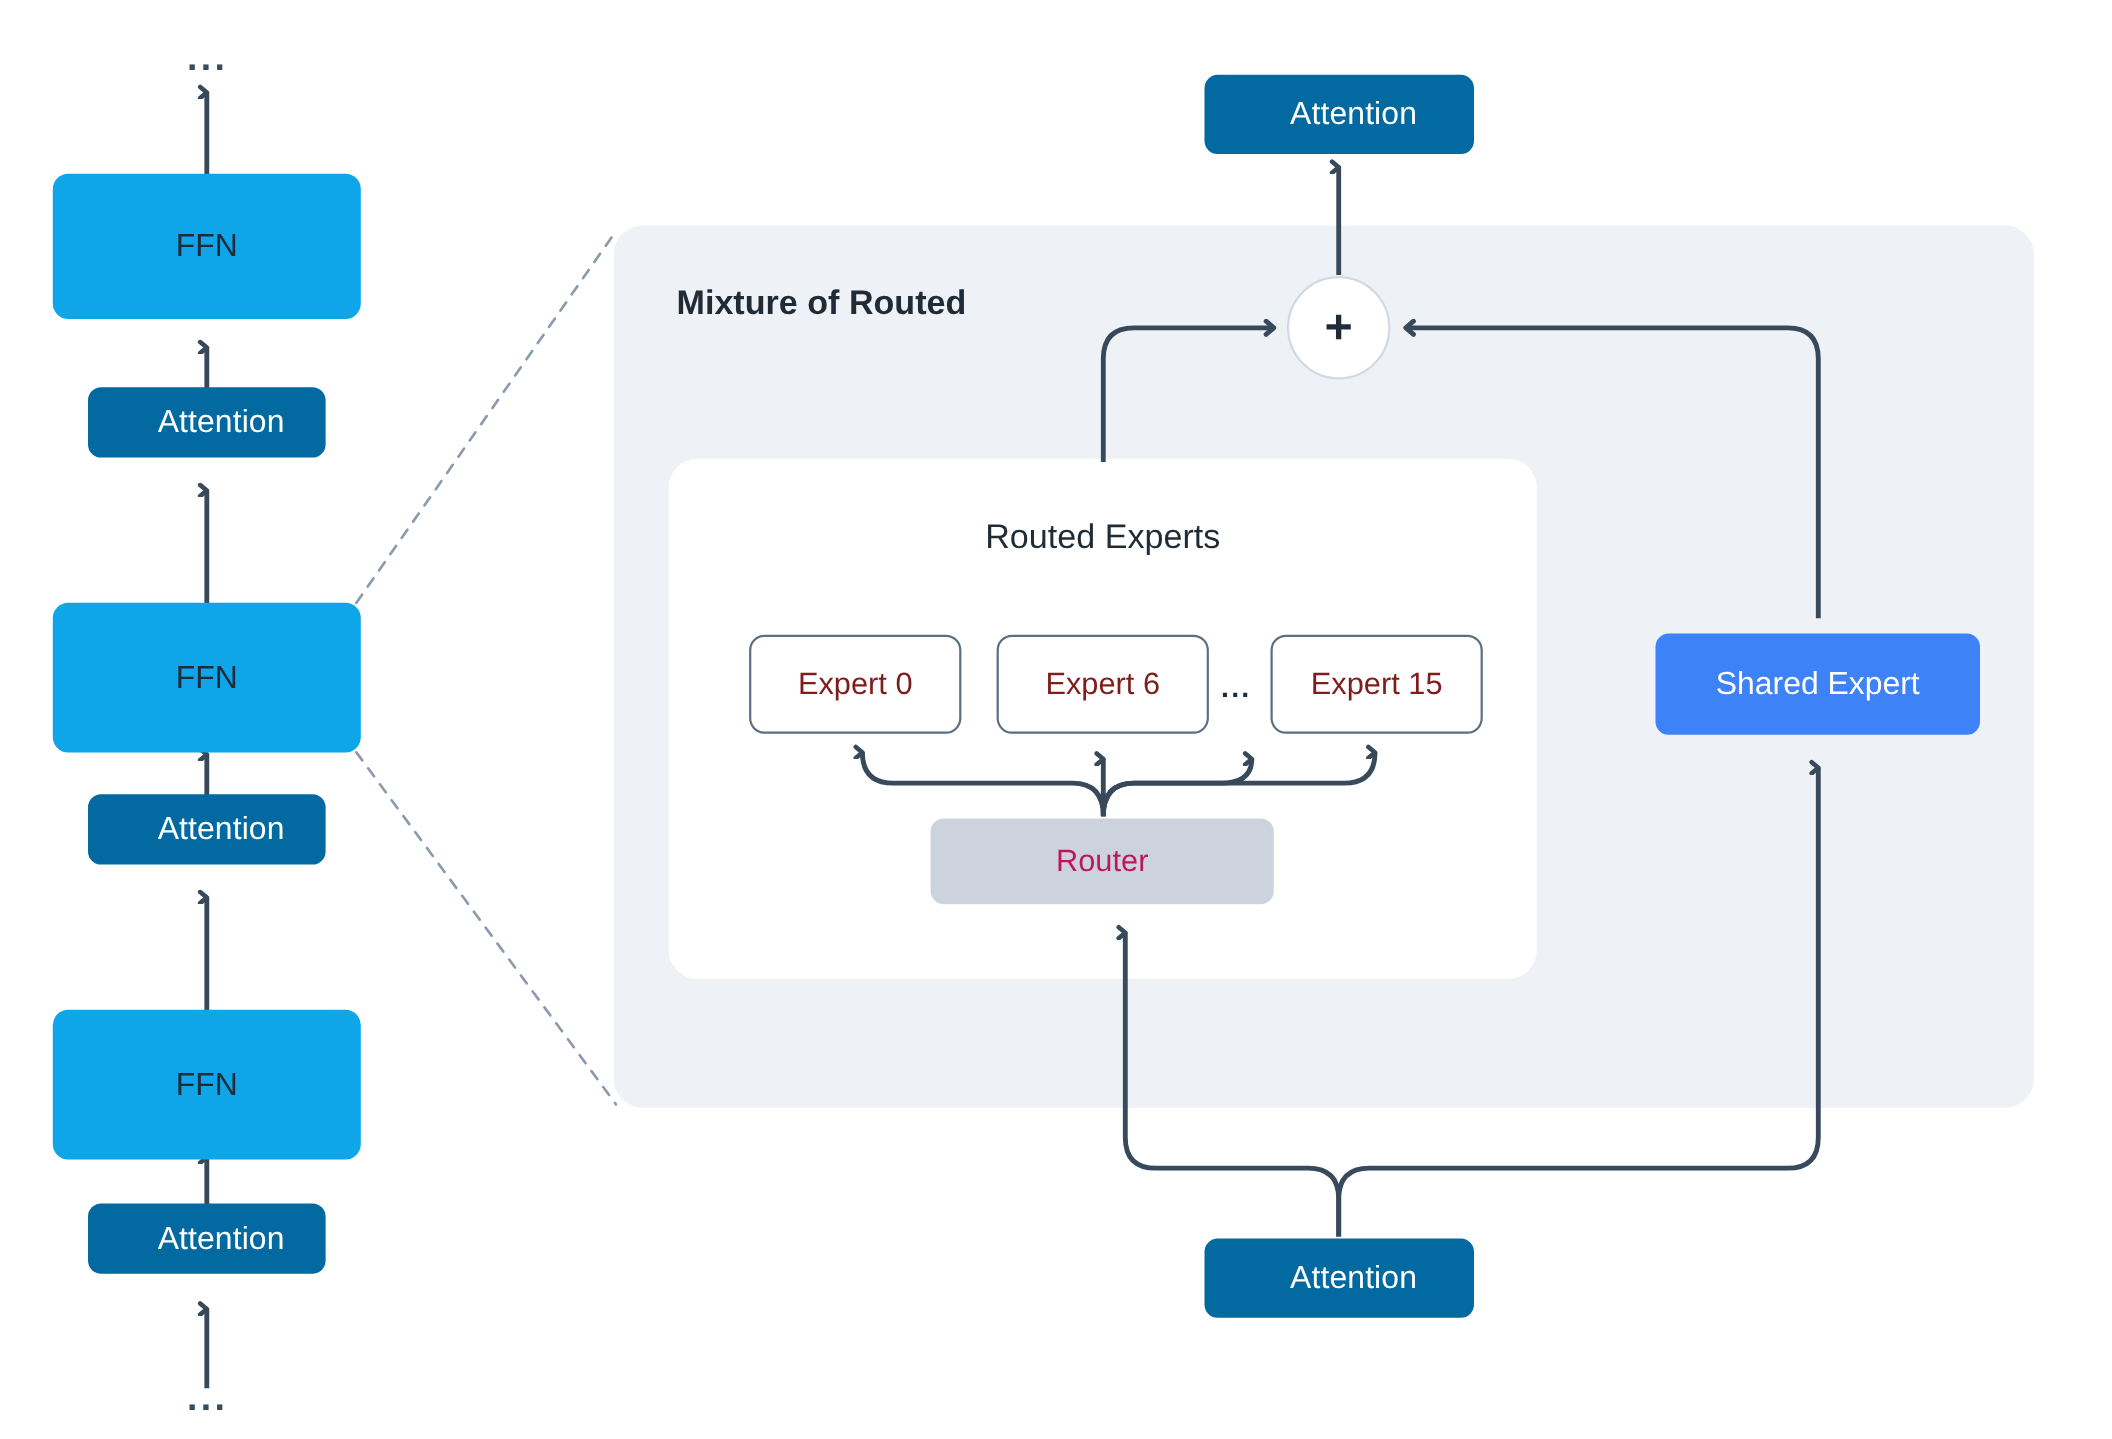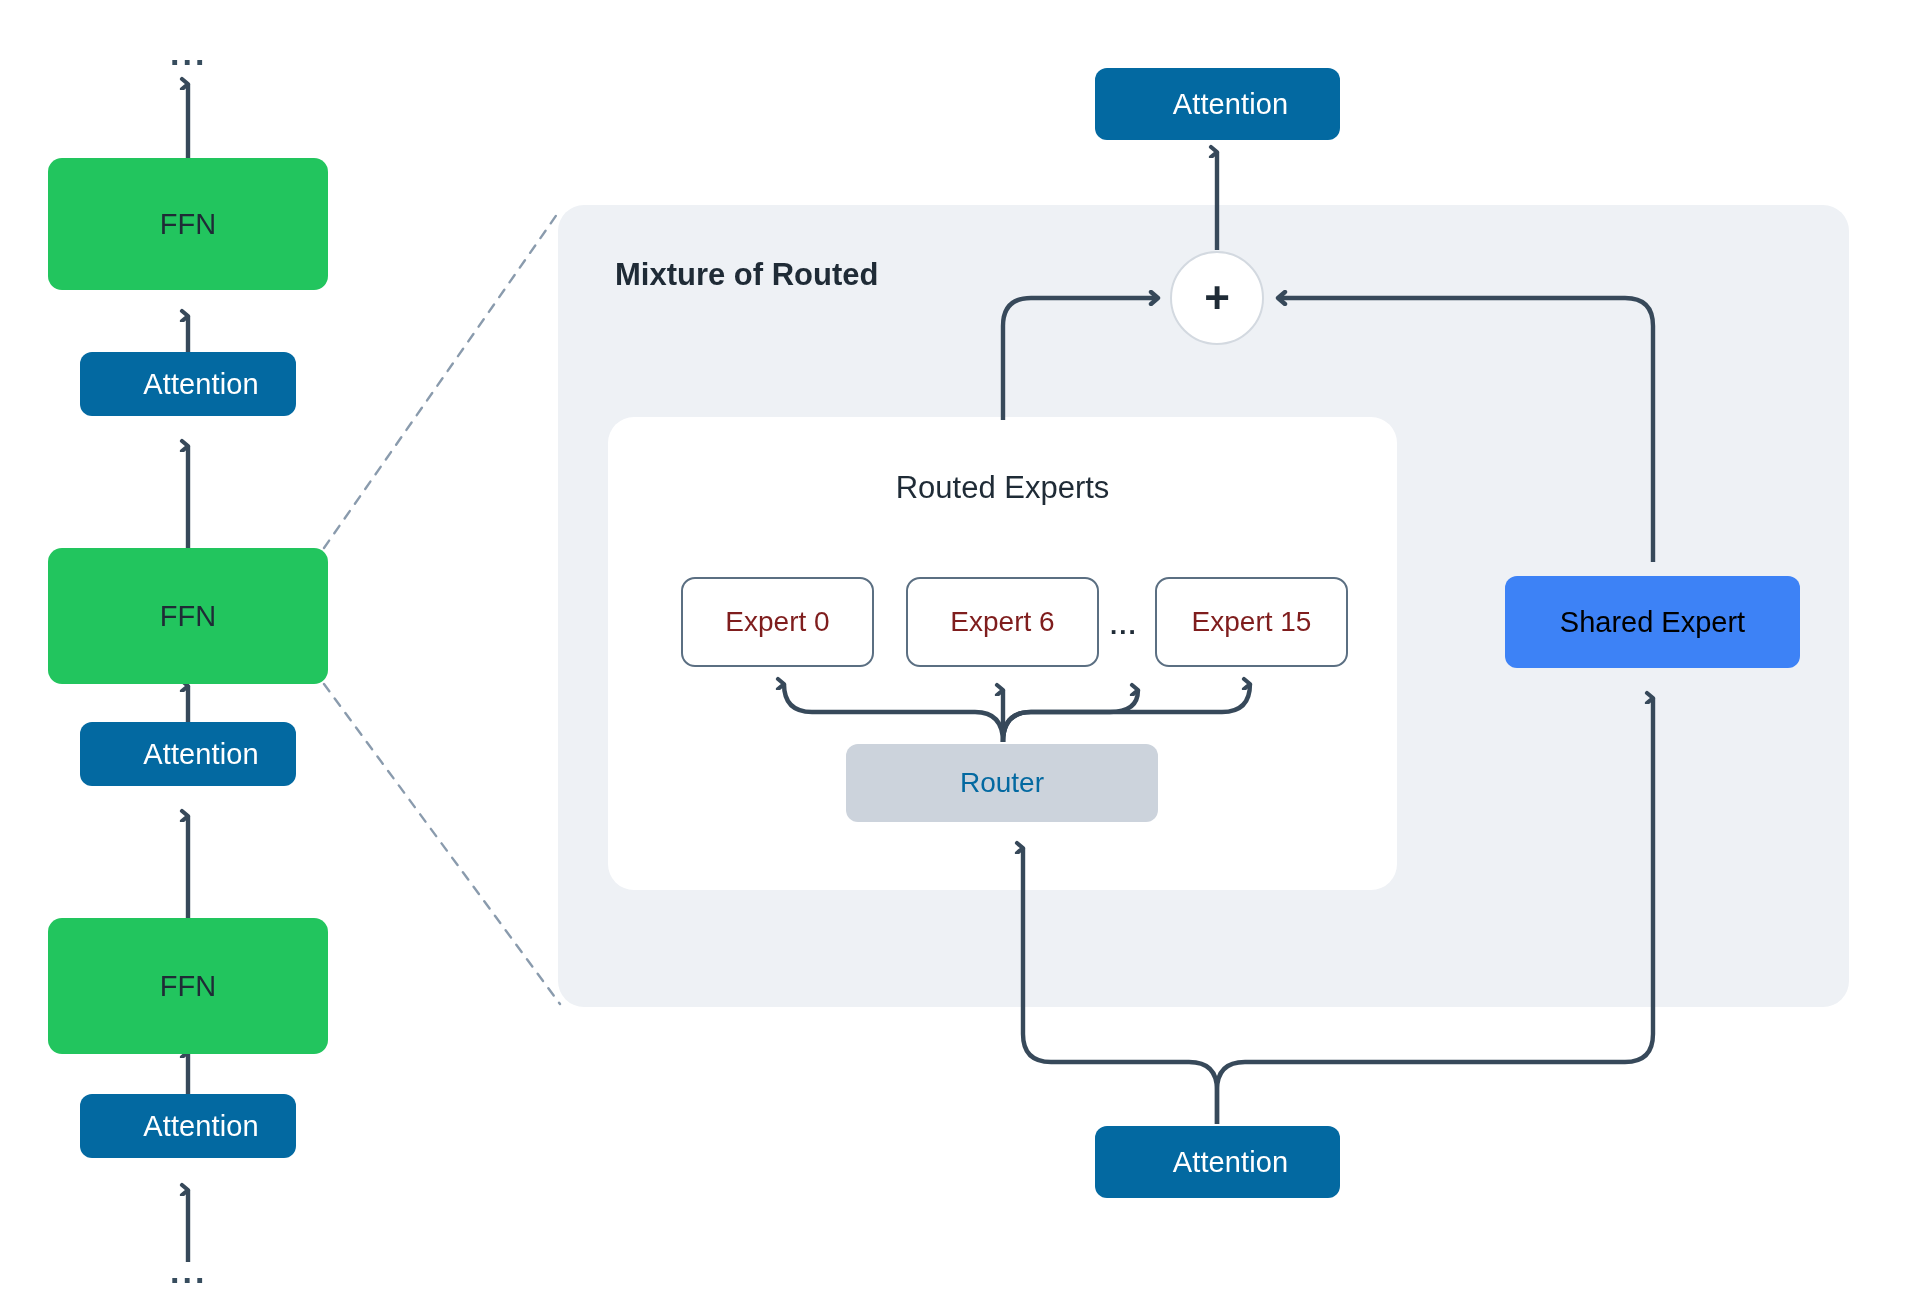--- a/index.html
+++ b/index.html
@@ -56,7 +56,7 @@
     padding-left: 26px;
   }
   .n-ffn {
-    background: #22c55e;
+    background: #0ea5e9;
     color: #1f2b36;
     border-radius: 14px;
     font-size: 29px;

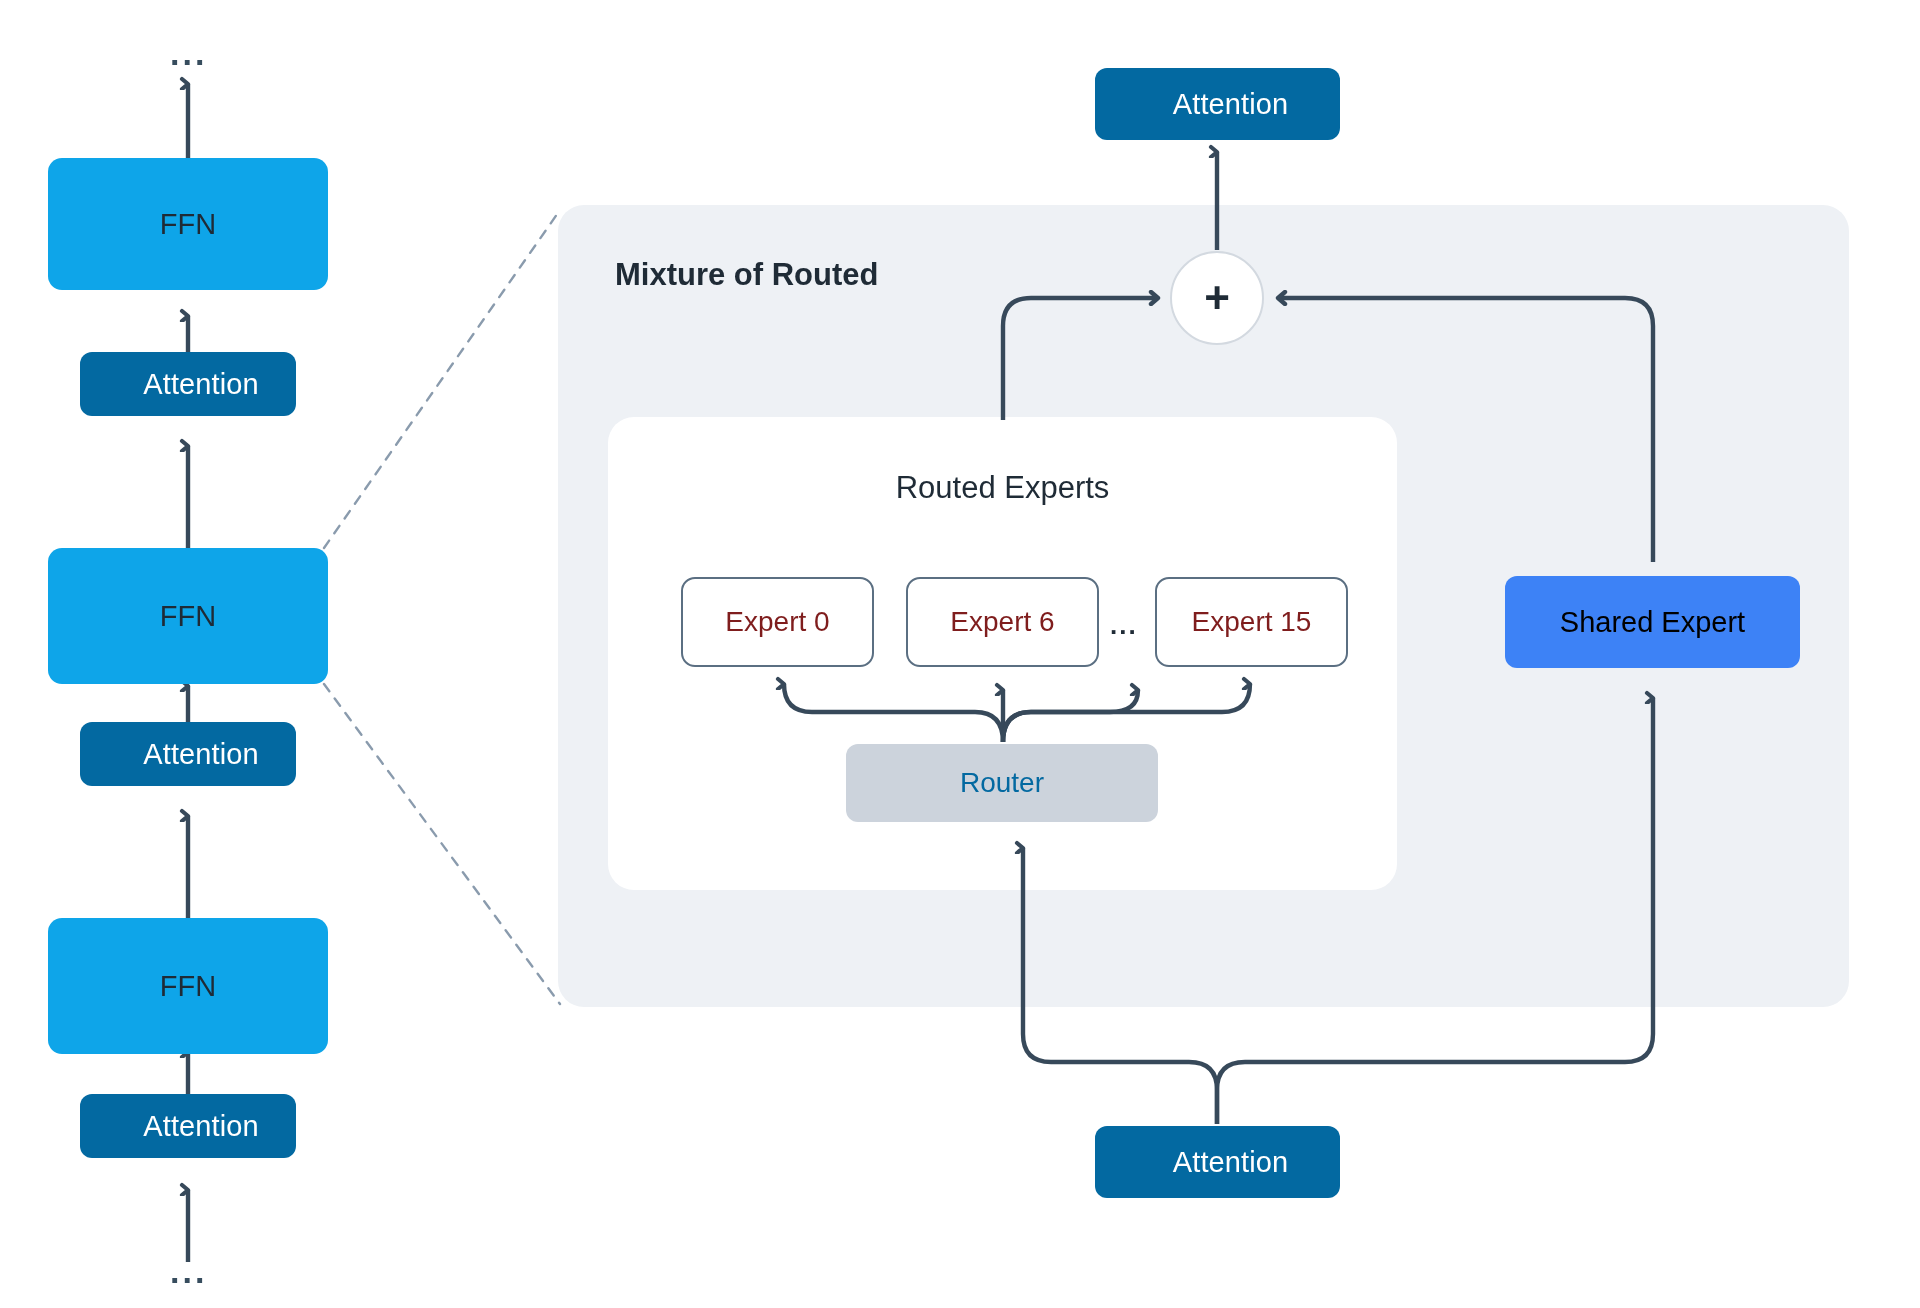--- a/index.html
+++ b/index.html
@@ -76,7 +76,7 @@
   }
   .n-shared {
     background: #3d82f6;
-    color: #000000;
+    color: #ffffff;
     border-radius: 12px;
     font-size: 29px;
   }

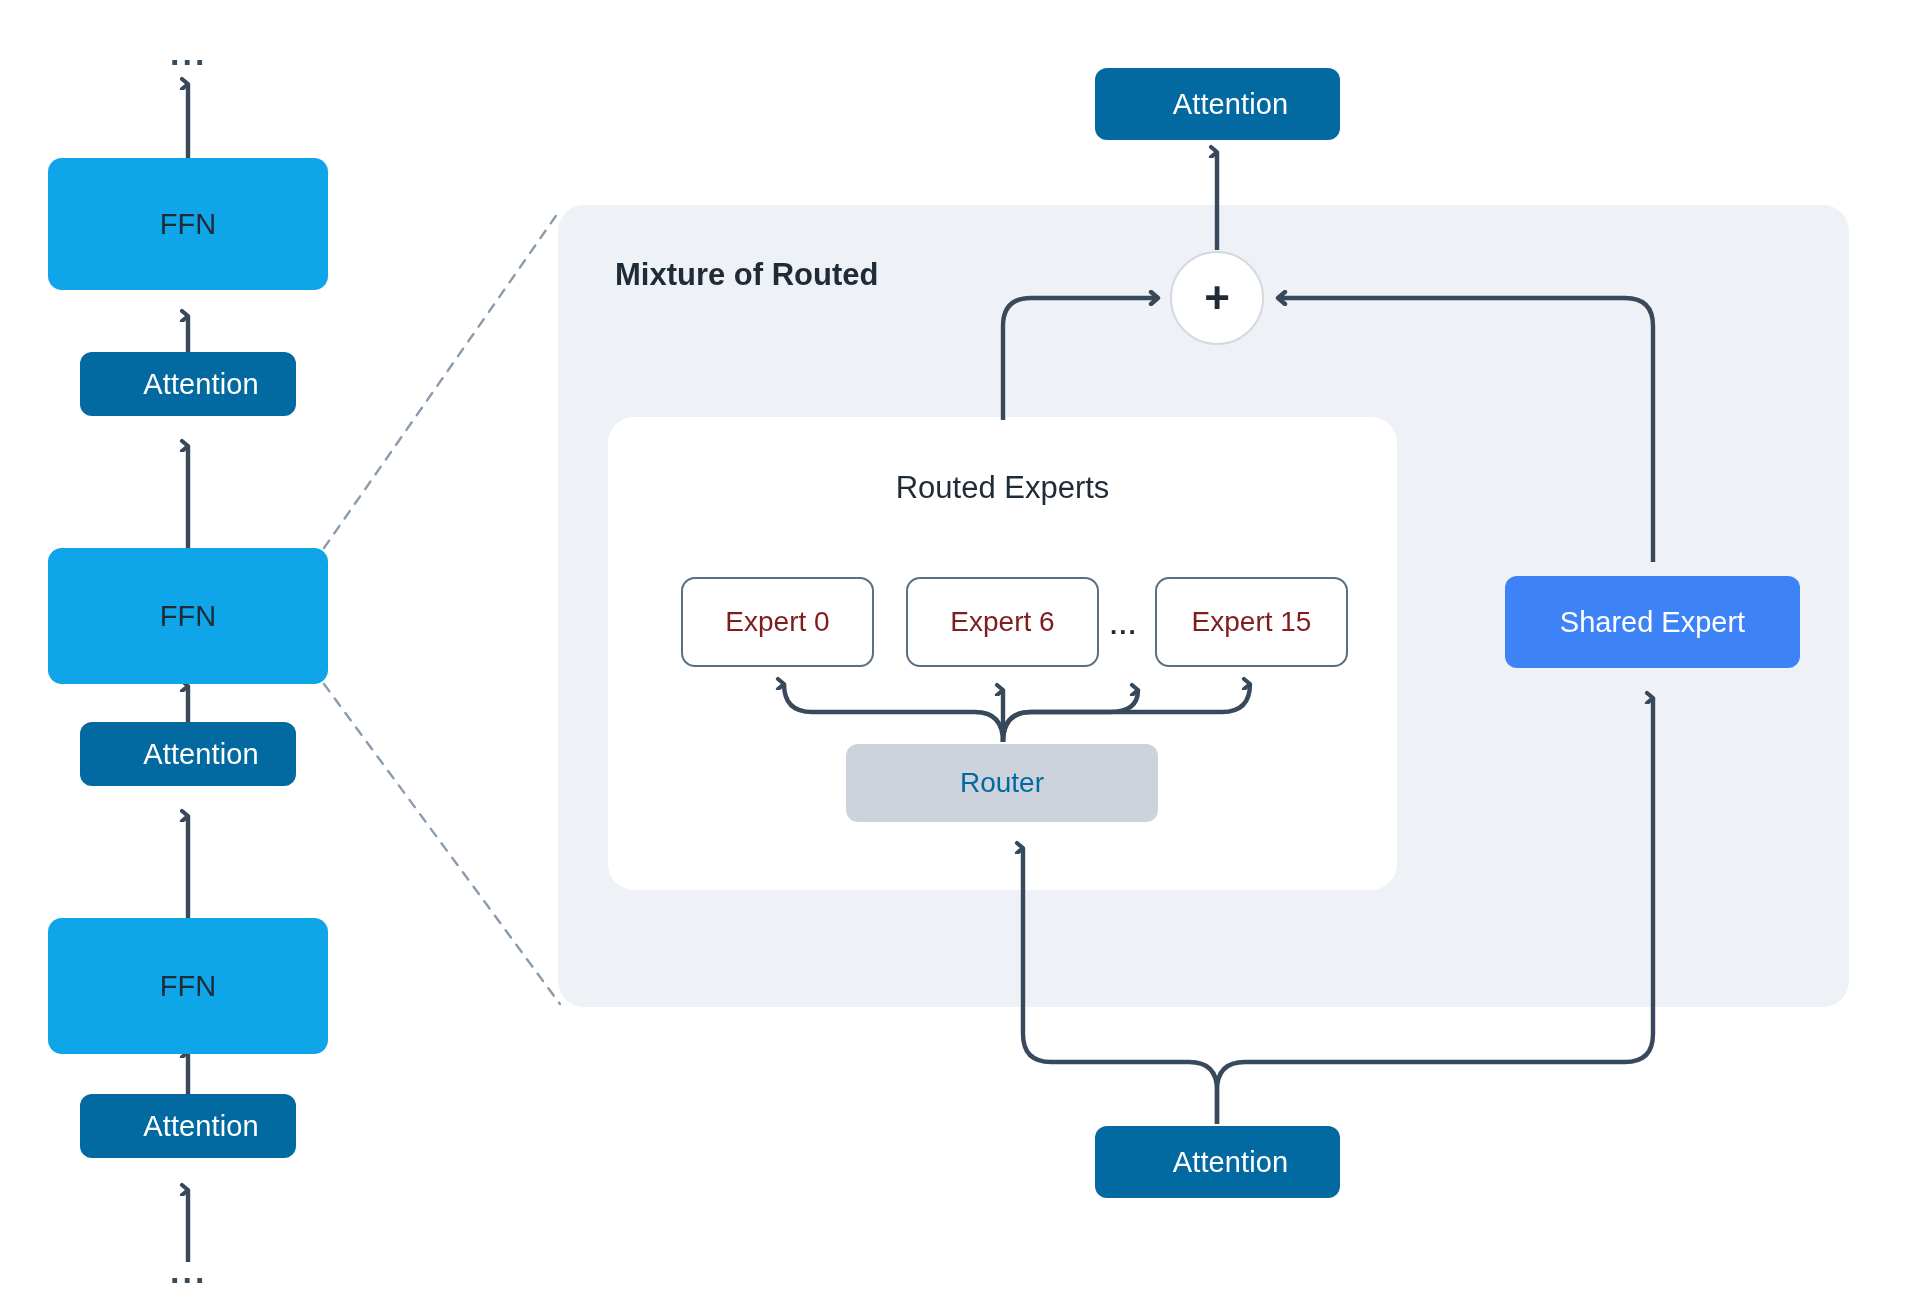--- a/index.html
+++ b/index.html
@@ -70,7 +70,7 @@
   }
   .n-router {
     background: #ccd3dc;
-    color: #0369a1;
+    color: #be185d;
     border-radius: 12px;
     font-size: 28px;
   }

